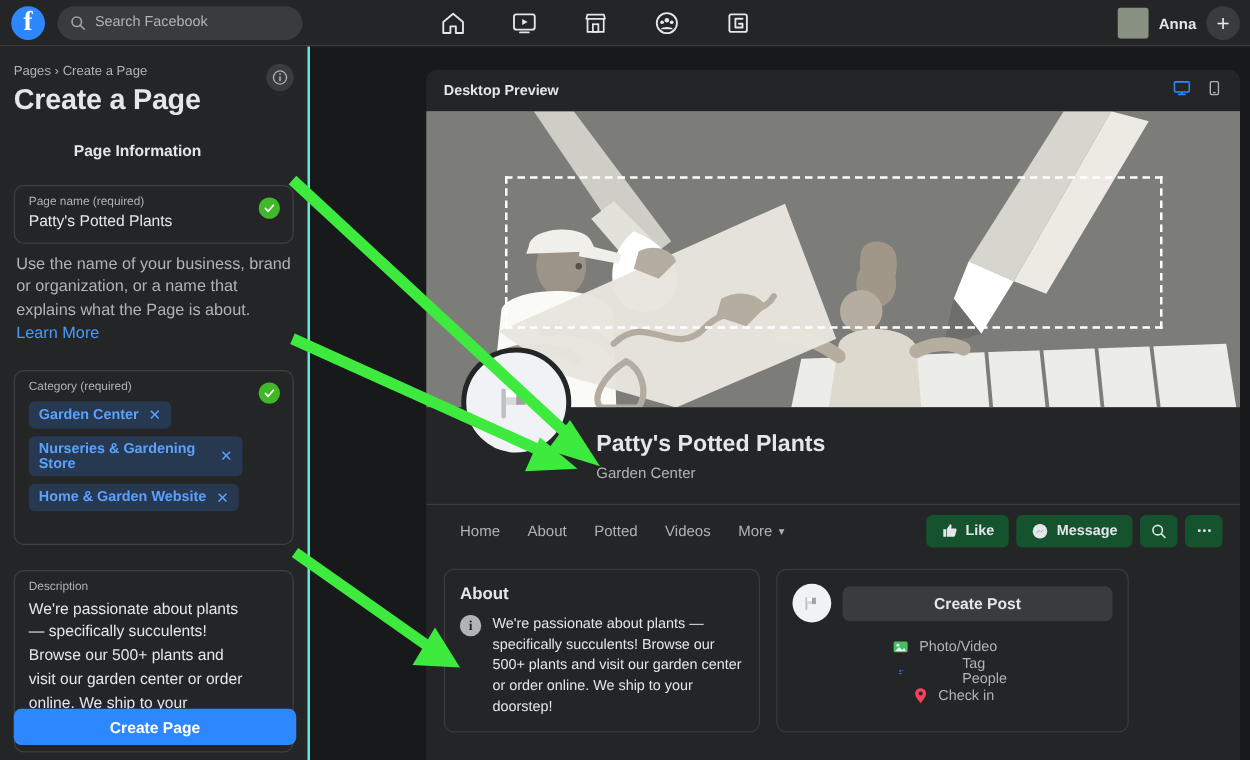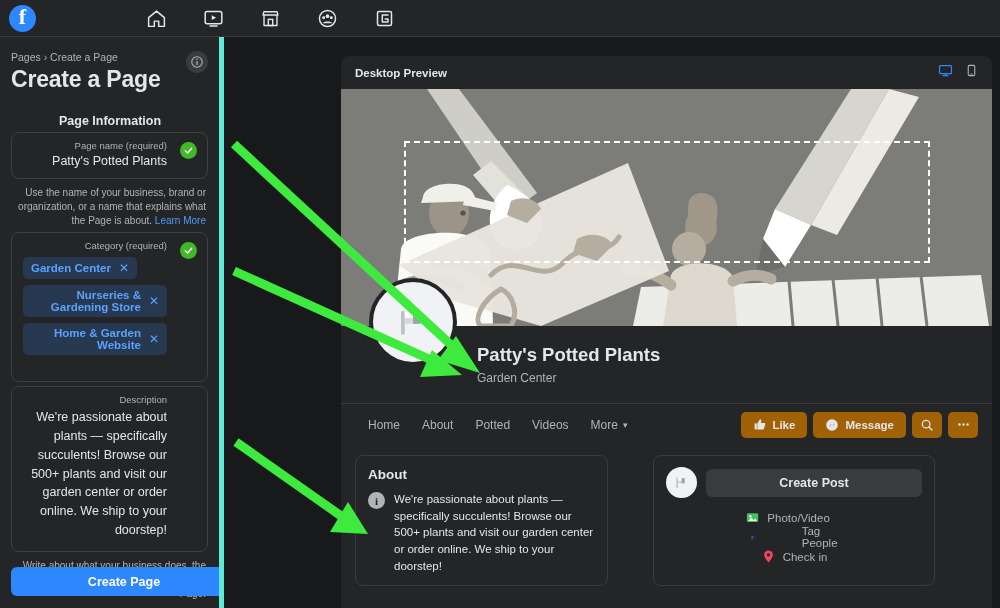--- a/index.html
+++ b/index.html
@@ -192,6 +192,13 @@
       <span>f</span>
     </div>
 
+    <div class="search-box">
+      <svg class="s-icon" viewBox="0 0 24 24">
+        <circle cx="10" cy="10" r="7" fill="none" stroke="#b0b3b8" stroke-width="2.4"></circle>
+        <line x1="15" y1="15" x2="21" y2="21" stroke="#b0b3b8" stroke-width="2.4" stroke-linecap="round"></line>
+      </svg>
+      <span class="s-text">Search Facebook</span>
+    </div>
 
     <div class="nav-center">
       <div class="nav-item">

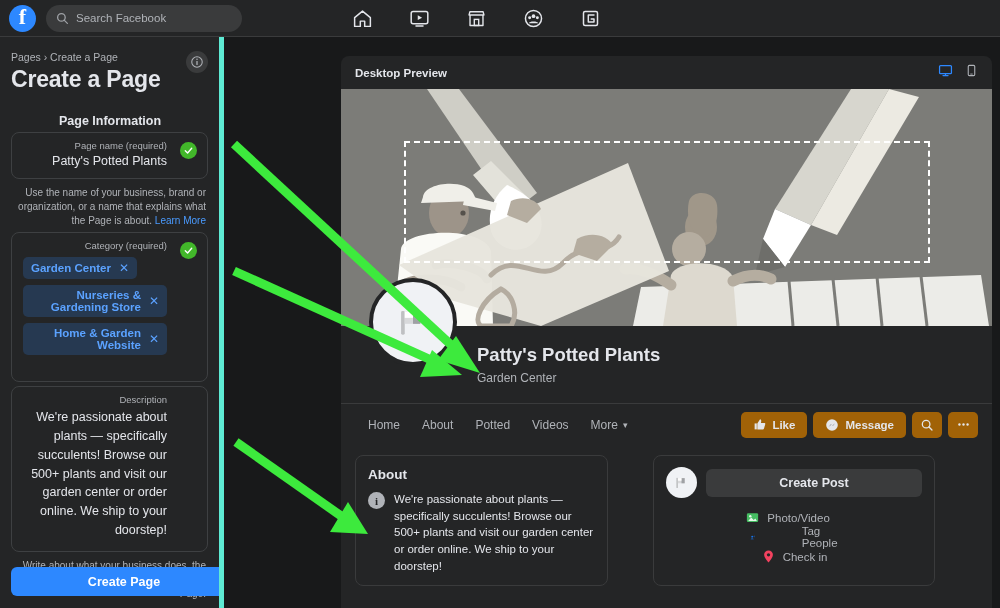--- a/index.html
+++ b/index.html
@@ -237,6 +237,13 @@
       </div>
     </div>
 
+    <div class="topbar-right">
+      <div class="avatar-sq"></div>
+      <span class="user-name">Anna</span>
+      <div class="plus-btn">
+        <span>+</span>
+      </div>
+    </div>
   </div>
 
   <div class="left-panel">

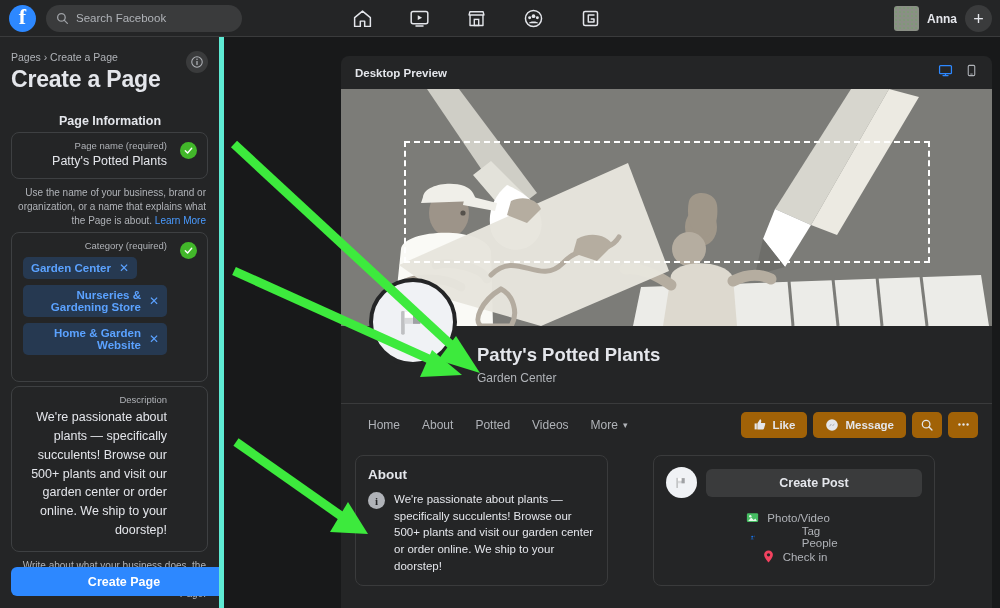--- a/index.html
+++ b/index.html
@@ -58,8 +58,8 @@
 
   
   .left-panel {
-    position: absolute; top: 37px; left: 0; width: 224px; height: 571px;
-    background: #242526; border-right: 5px solid #5eead4;
+    position: absolute; top: 37px; left: 0; width: 248px; height: 571px;
+    background: #242526; border-right: 2px solid #5eead4;
     padding: 14px 11px 0 11px; overflow: hidden;
   }
   .breadcrumb { color: #b0b3b8; font-size: 10.5px; }

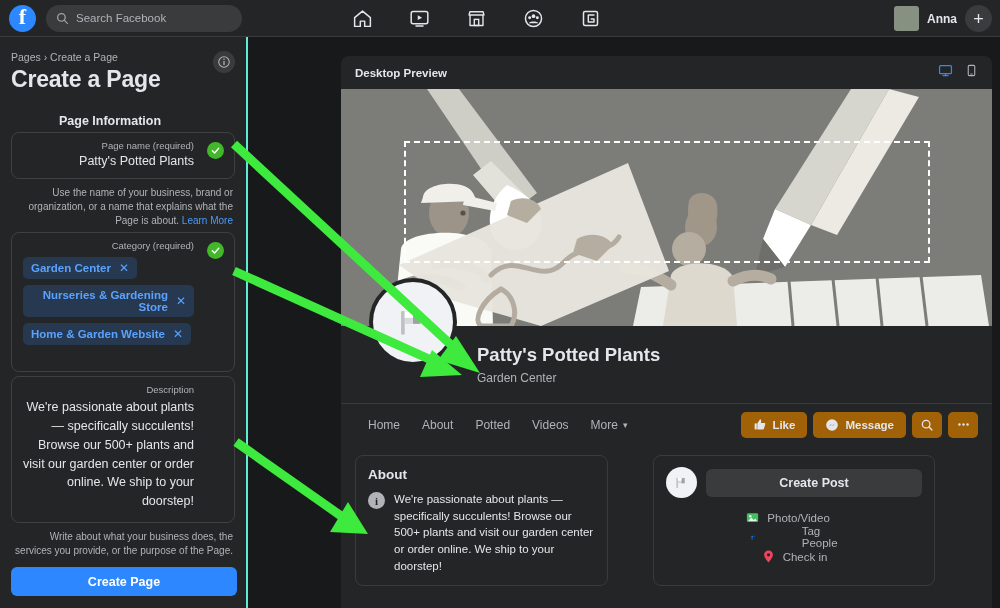--- a/index.html
+++ b/index.html
@@ -72,8 +72,8 @@
   .section-title { color: #e4e6eb; font-size: 12.5px; font-weight: bold; margin-top: 21px; margin-left: 48px; }
 
   .field {
-    position: relative; margin-top: 4px; border: 1px solid #3e4042; border-radius: 8px;
-    background: #242526; padding: 7px 40px 8px 11px; text-align: right;
+    position: relative; margin-top: 20px; border: 1px solid #3e4042; border-radius: 8px;
+    background: #242526; padding: 7px 40px 8px 11px;
   }
   .field-label { color: #b0b3b8; font-size: 9.5px; }
   .field-value { color: #e4e6eb; font-size: 12.5px; margin-top: 2px; line-height: 1.35; }

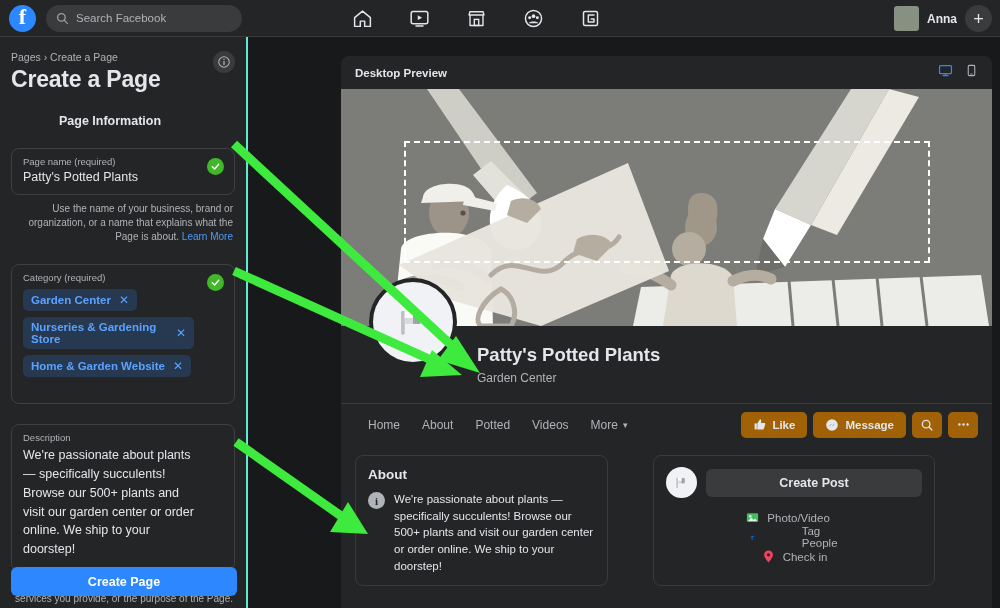--- a/index.html
+++ b/index.html
@@ -83,7 +83,7 @@
     display: flex; align-items: center; justify-content: center;
   }
   .helper {
-    color: #b0b3b8; font-size: 10px; line-height: 1.42; margin-top: 7px; padding: 0 2px; text-align: right;
+    color: #b0b3b8; font-size: 13px; line-height: 1.42; margin-top: 7px; padding: 0 2px;
   }
   .helper a { color: #4a9bff; text-decoration: none; }
 

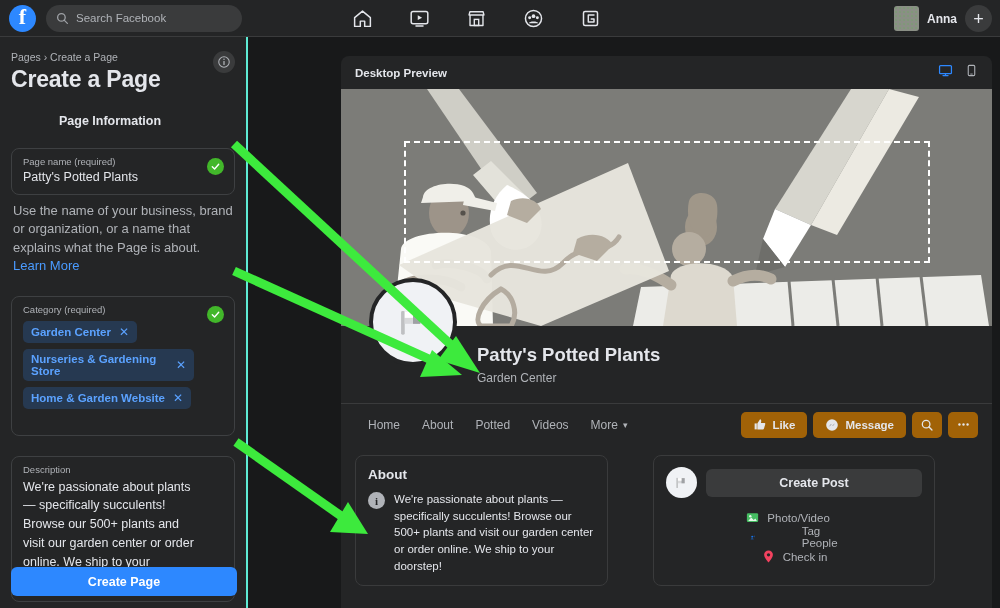--- a/index.html
+++ b/index.html
@@ -144,7 +144,7 @@
   .tab { color: #b0b3b8; font-size: 12px; display: flex; align-items: center; gap: 5px; }
   .tab-actions { position: absolute; right: 14px; display: flex; align-items: center; gap: 6px; }
   .act-btn {
-    height: 26px; background: #a16207; border-radius: 5px; color: #e4e6eb;
+    height: 26px; background: #14532d; border-radius: 5px; color: #e4e6eb;
     font-size: 11.5px; font-weight: bold; display: flex; align-items: center;
     justify-content: center; gap: 6px; padding: 0 12px;
   }

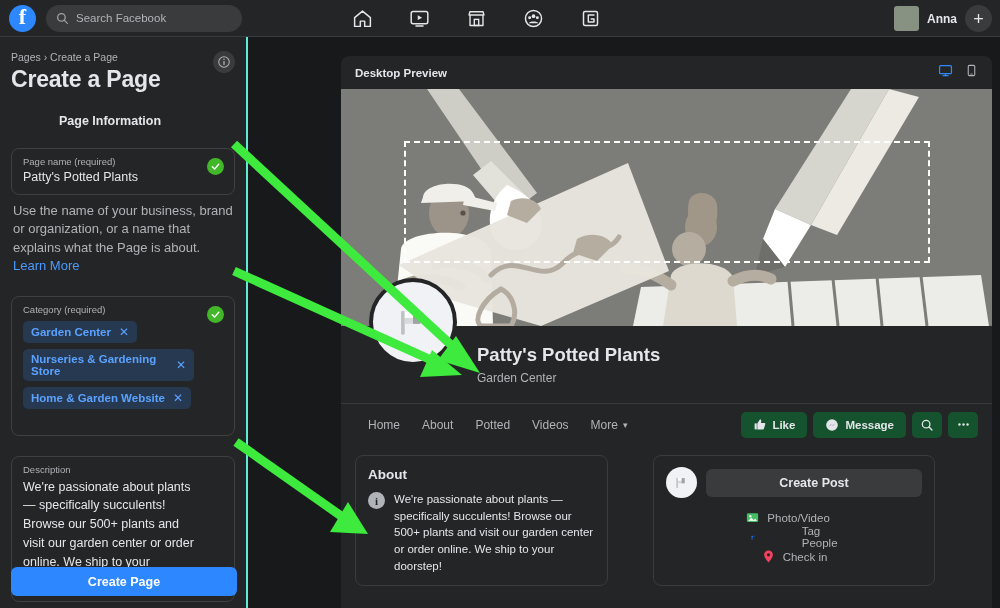--- a/index.html
+++ b/index.html
@@ -163,7 +163,7 @@
   }
   .about-text { color: #e4e6eb; font-size: 11.5px; line-height: 1.45; }
 
-  .post-card { width: 282px; margin-left: 32px; }
+  .post-card { width: 282px; }
   .post-top { display: flex; align-items: center; gap: 9px; }
   .post-avatar {
     width: 31px; height: 31px; border-radius: 50%; background: #f0f2f5;

